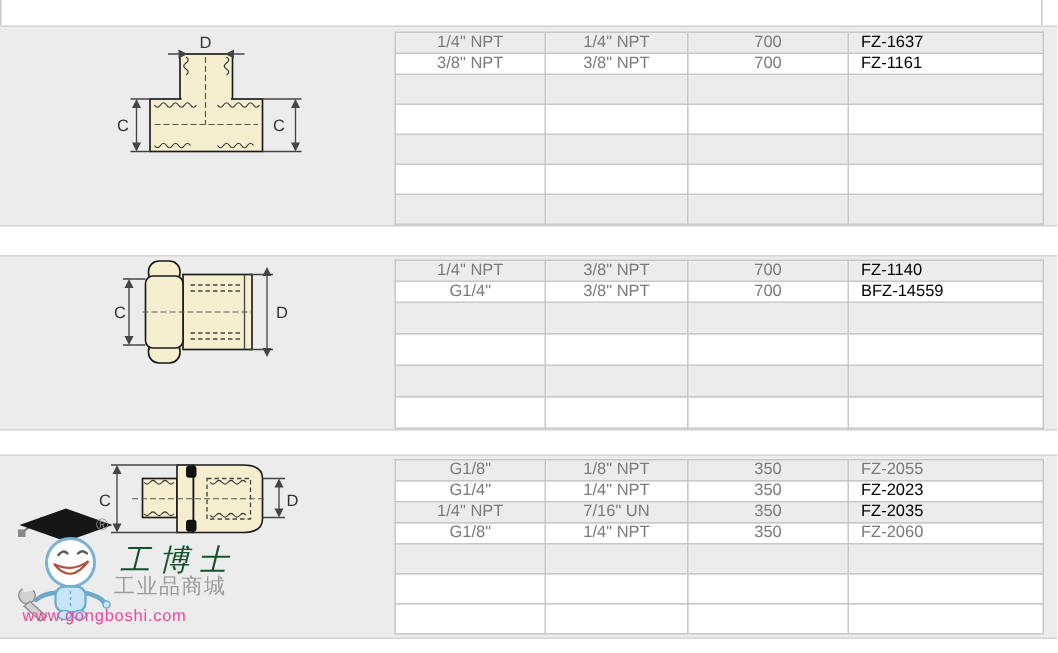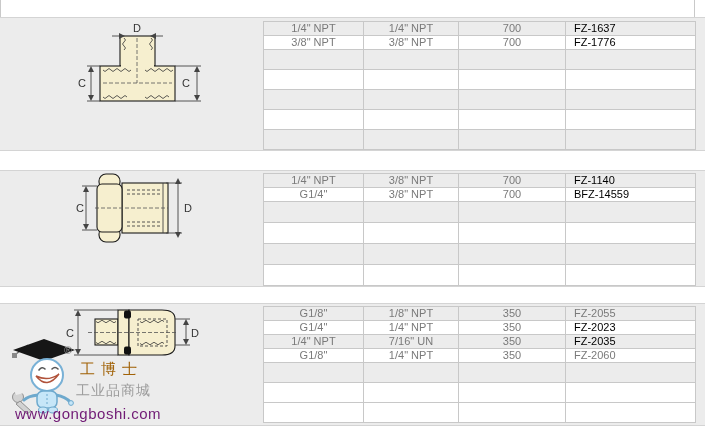--- a/index.html
+++ b/index.html
@@ -102,7 +102,7 @@
             <td class="col0">3/8" NPT</td>
             <td class="col1">3/8" NPT</td>
             <td class="col2">700</td>
-            <td class="col3 pn-bold">FZ-1776</td>
+            <td class="col3 pn-bold">FZ-1161</td>
           </tr>
           <tr class="empty">
             <td class="col0"></td>

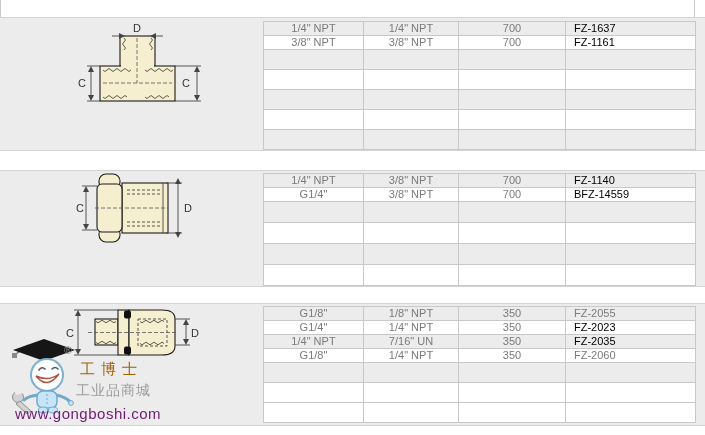--- a/index.html
+++ b/index.html
@@ -42,7 +42,7 @@
   .wm{position:absolute;color:#8f8f8f;}
   #wm-mascot{left:4px;top:338px;}
   #wm-reg{left:64px;top:344px;font-size:11px;}
-  #wm-brand{left:80px;top:360px;font-size:15px;letter-spacing:6px;color:#a16207;}
+  #wm-brand{left:80px;top:360px;font-size:20px;letter-spacing:6px;color:#14532d;font-style:italic;}
   #wm-sub{left:76px;top:382px;font-size:14px;letter-spacing:1px;color:#9b9b9b;}
   #wm-url{left:15px;top:405px;font-size:15px;letter-spacing:0.5px;color:#701a75;}
 </style>

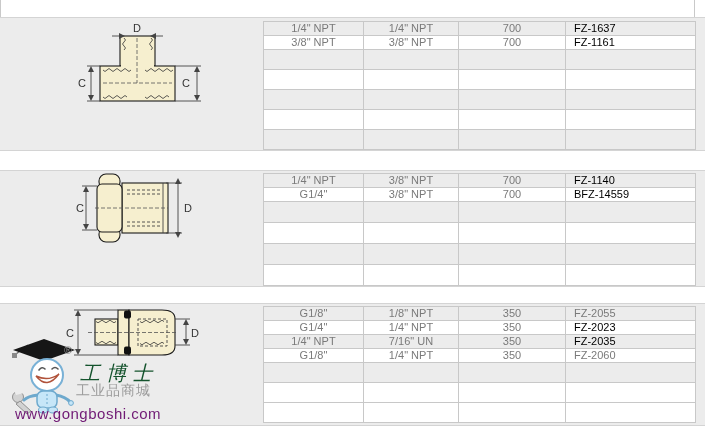--- a/index.html
+++ b/index.html
@@ -44,7 +44,7 @@
   #wm-reg{left:64px;top:344px;font-size:11px;}
   #wm-brand{left:80px;top:360px;font-size:20px;letter-spacing:6px;color:#14532d;font-style:italic;}
   #wm-sub{left:76px;top:382px;font-size:14px;letter-spacing:1px;color:#9b9b9b;}
-  #wm-url{left:15px;top:405px;font-size:15px;letter-spacing:0.5px;color:#701a75;}
+  #wm-url{left:15px;top:405px;font-size:11px;letter-spacing:0.5px;color:#ec4899;}
 </style>
 </head>
 <body>

